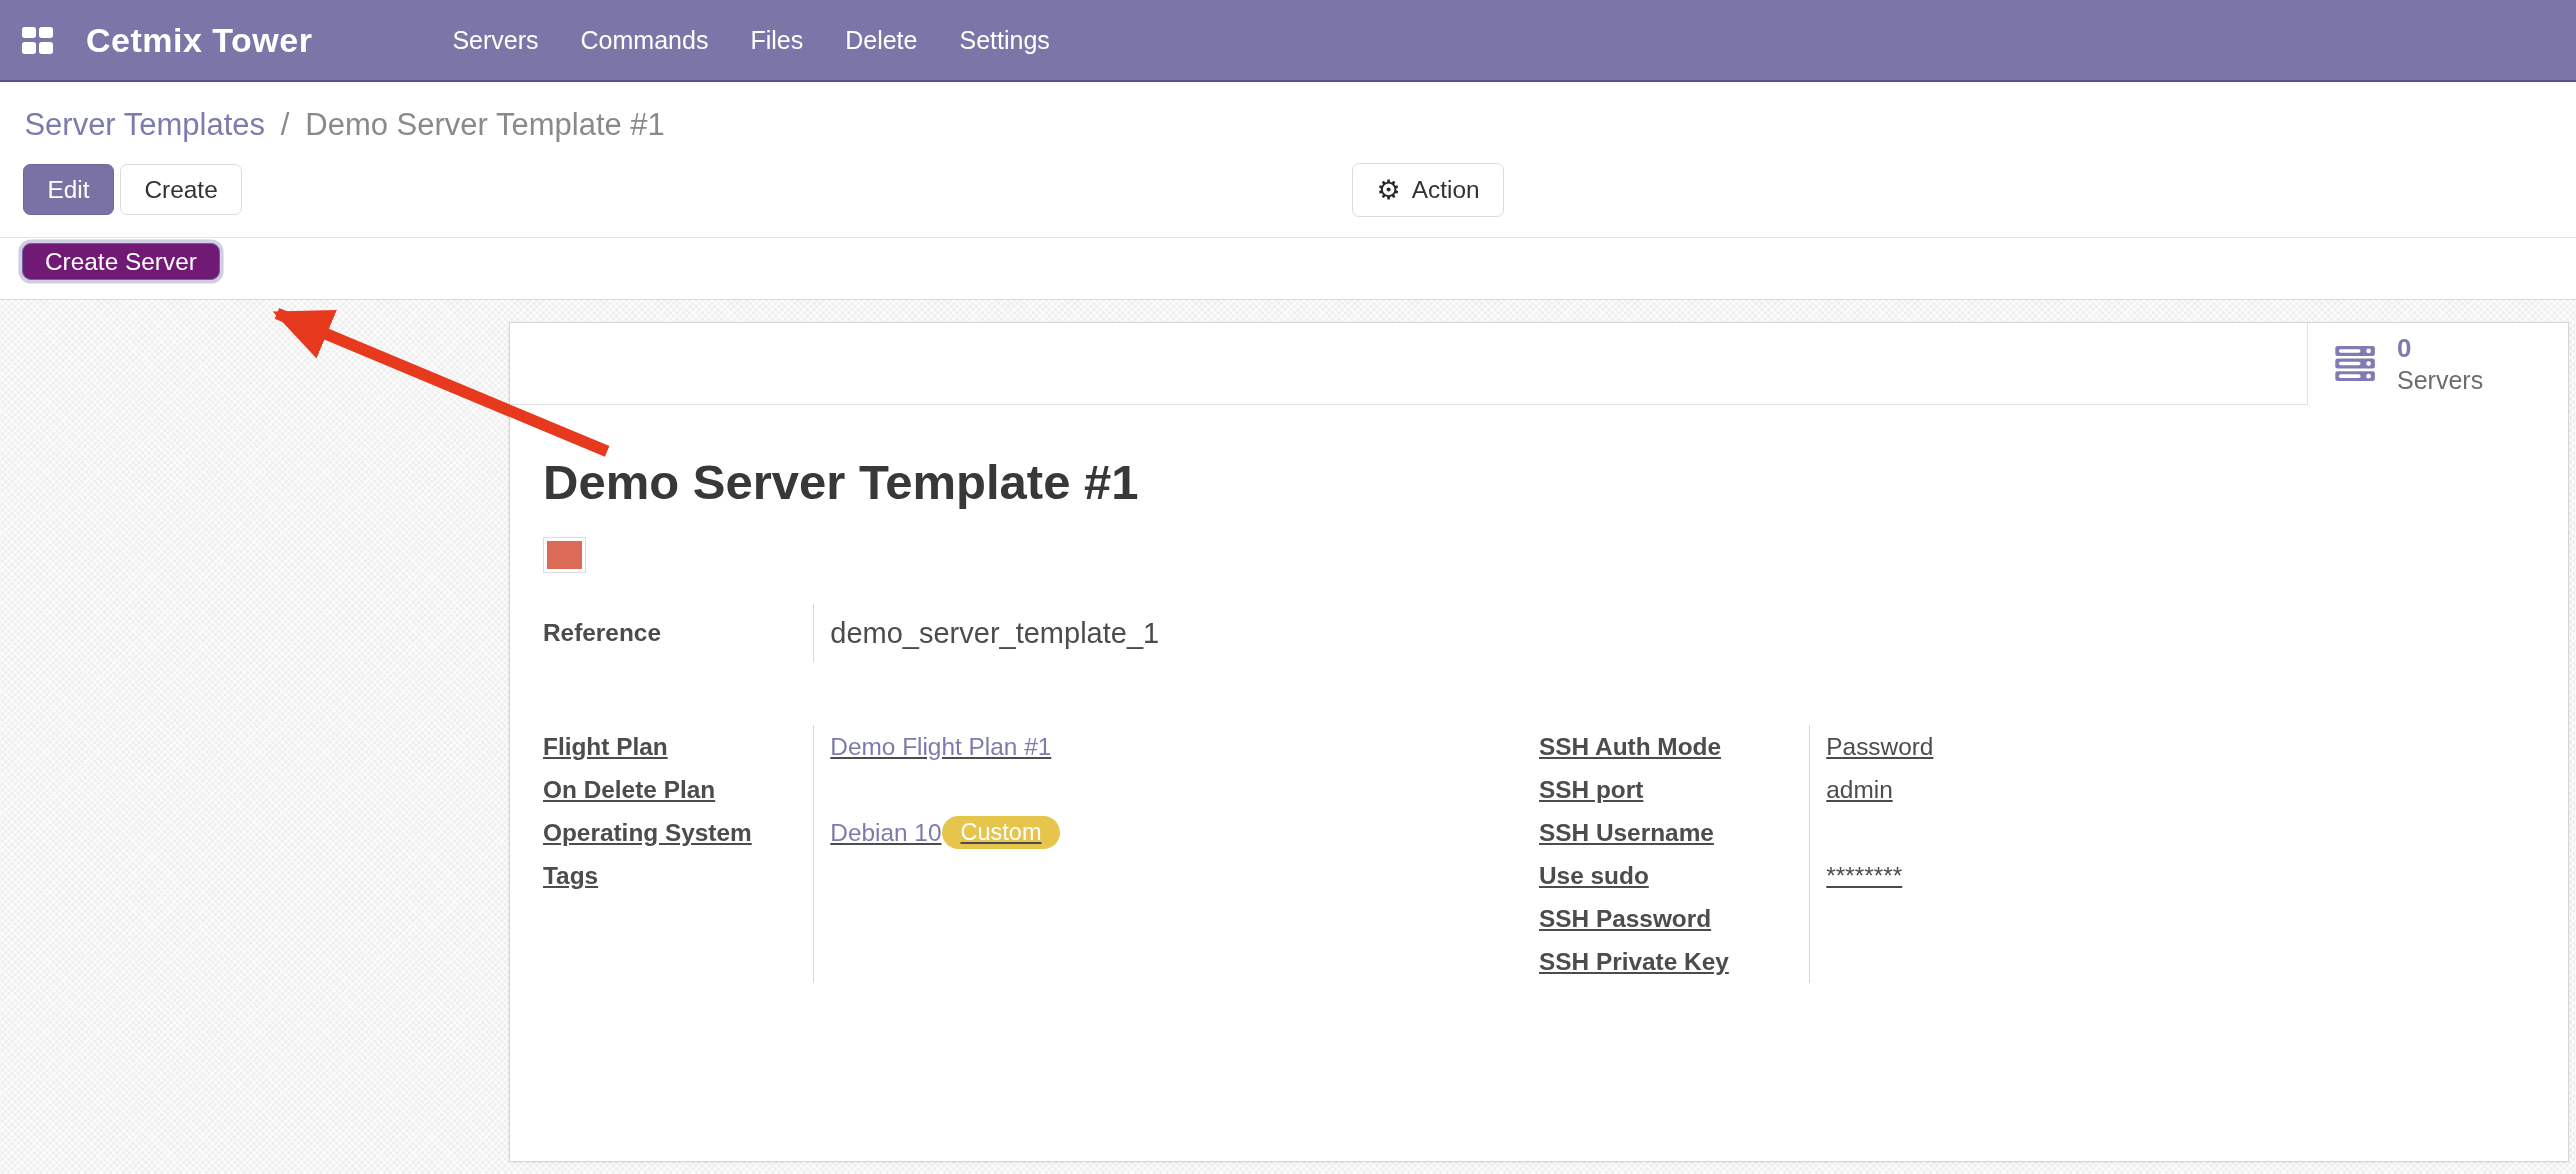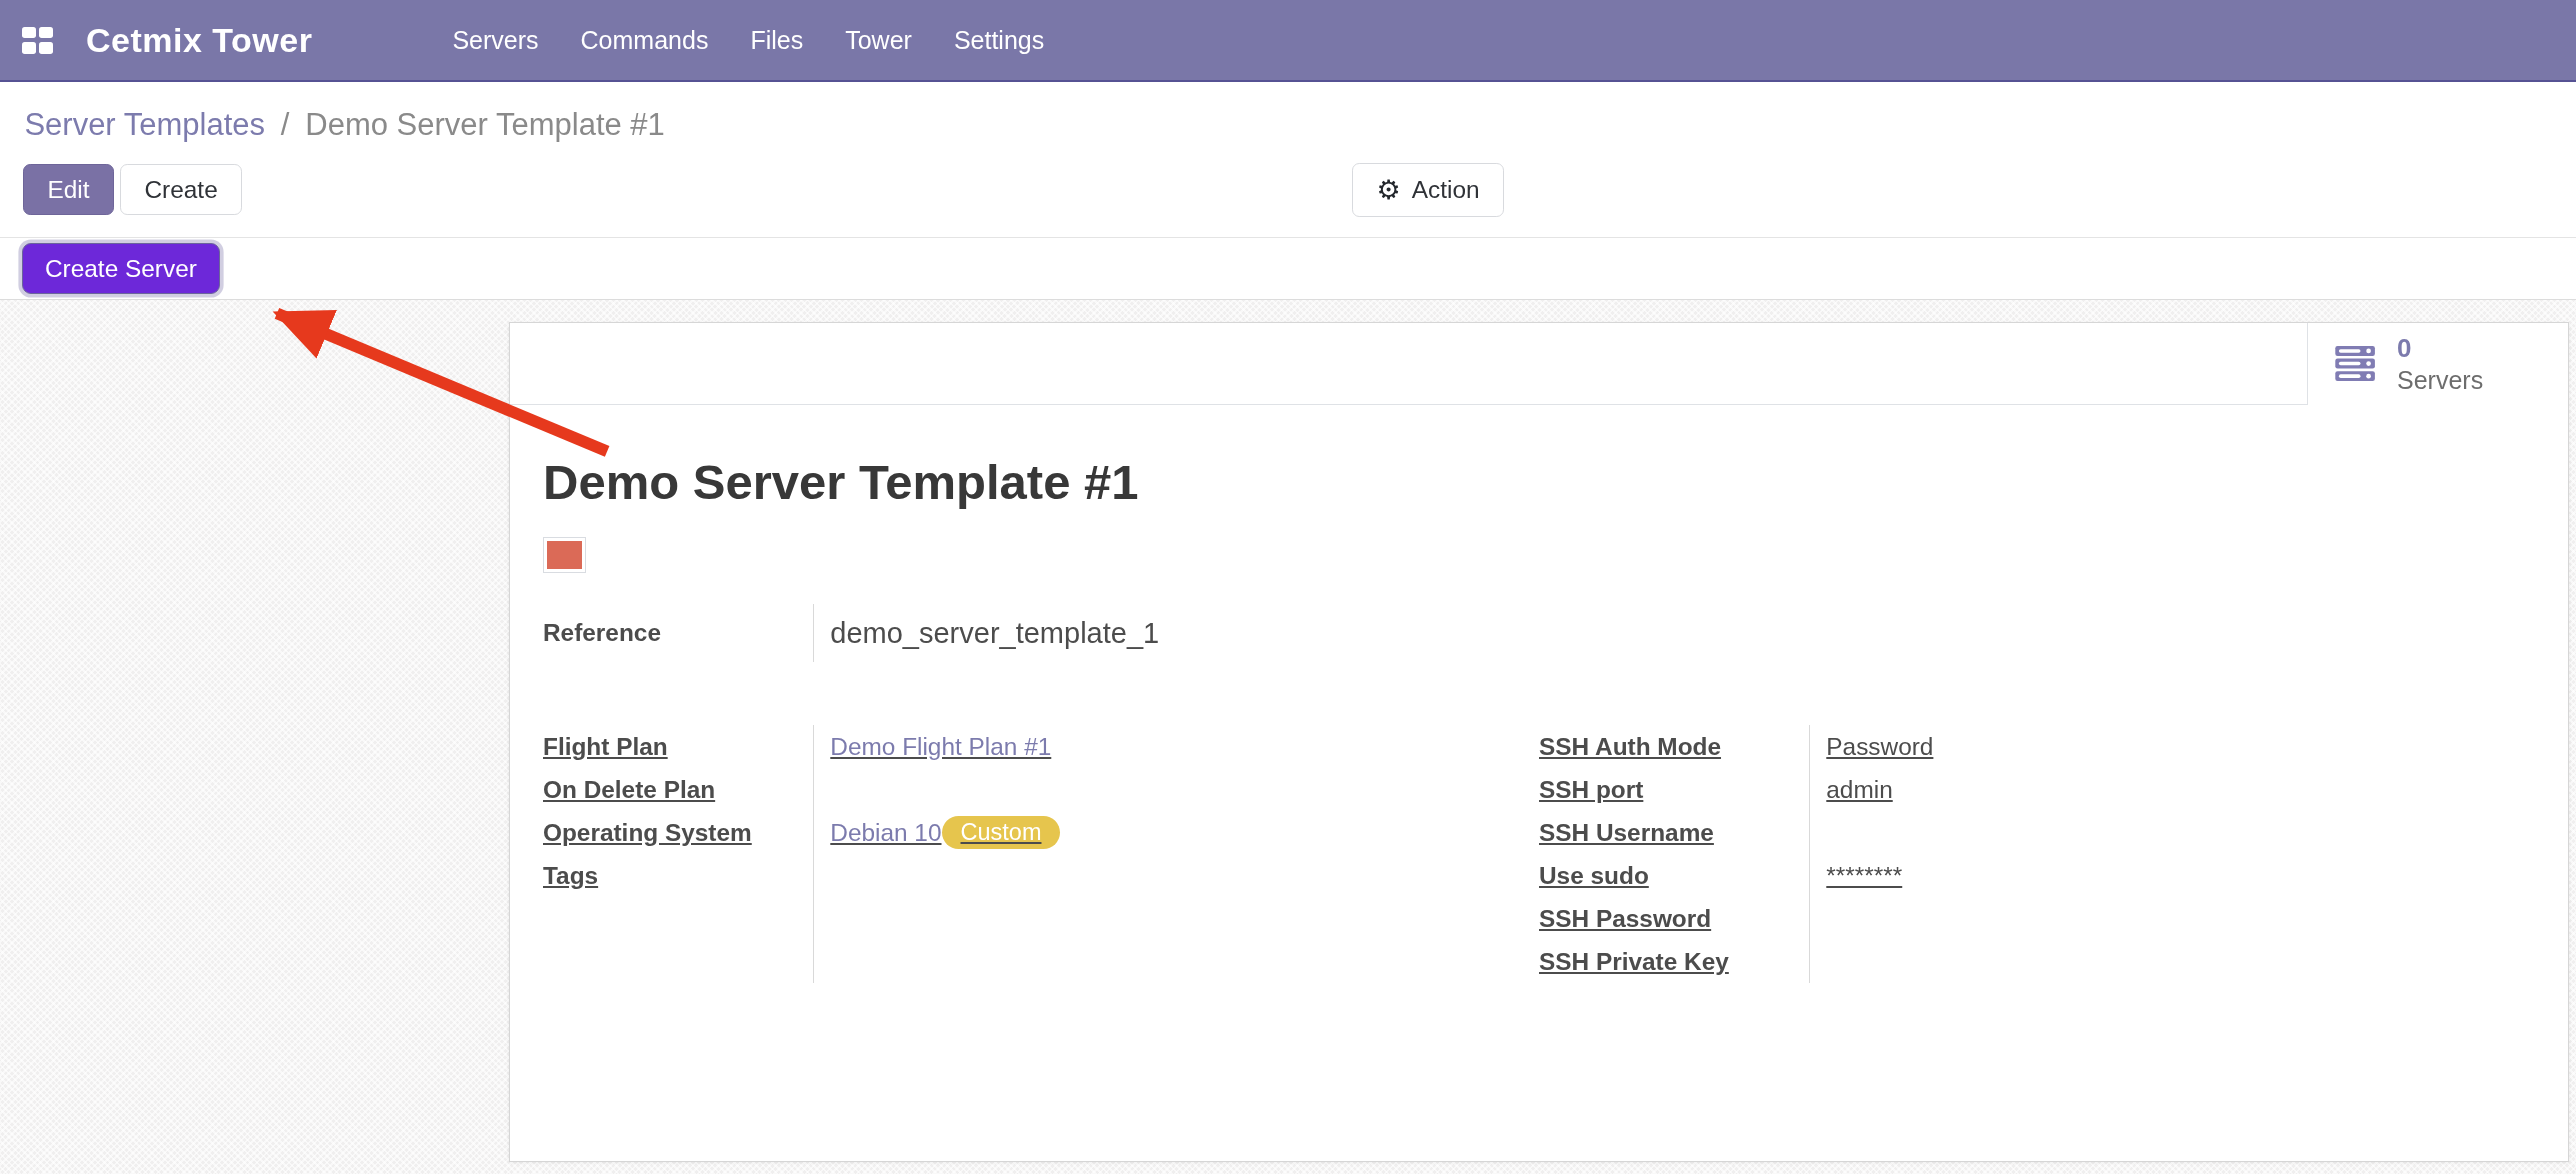--- a/index.html
+++ b/index.html
@@ -113,7 +113,7 @@
       <div class="nav-item">Servers</div>
       <div class="nav-item">Commands</div>
       <div class="nav-item">Files</div>
-      <div class="nav-item">Tower</div>
+      <div class="nav-item">Delete</div>
       <div class="nav-item">Settings</div>
     </div>
   </div>

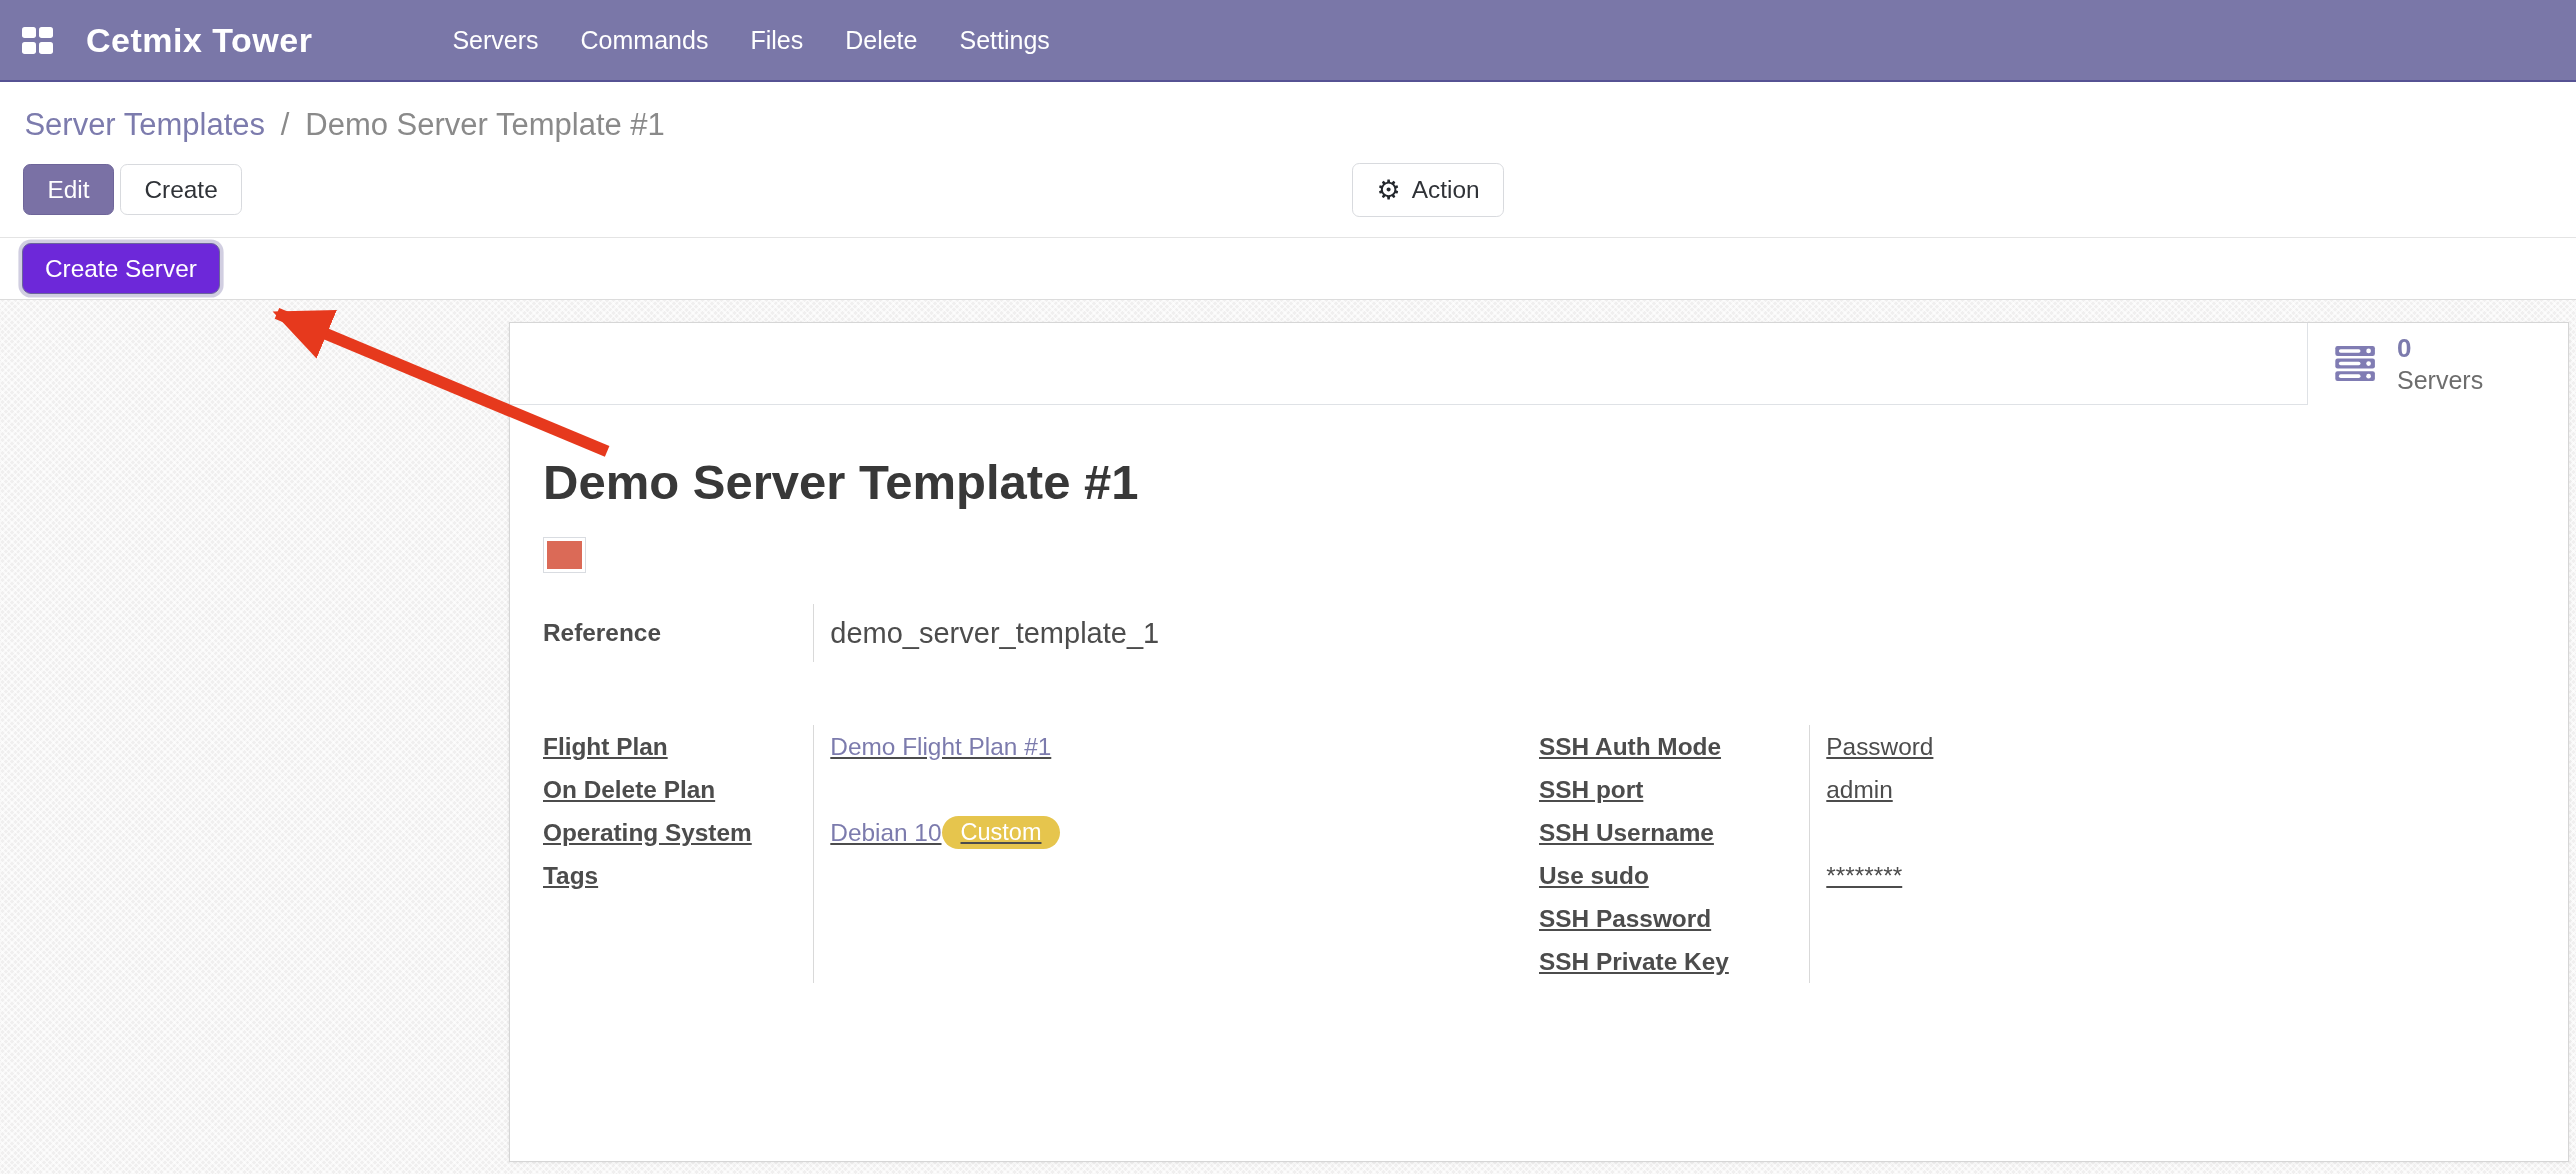--- a/index.html
+++ b/index.html
@@ -38,8 +38,8 @@
   
   .statusbar { position:absolute; left:0; top:237px; width:100%; height:63px;
     background:#fff; border-top:0.9px solid #e4e4e4; border-bottom:0.9px solid #dcdcdc; }
-  .btn-create-server { position:absolute; left:22px; top:5.4px; height:51px;
-    background:#6d28d9; color:#fff; border:1.8px solid #6b659b; border-radius:9px;
+  .btn-create-server { position:absolute; left:22px; top:5.4px; height:37px;
+    background:#701a75; color:#fff; border:1.8px solid #6b659b; border-radius:9px;
     box-shadow:0 0 0 3.6px rgba(122,116,168,.35); font-size:24.4px; padding:0 22px;
     display:inline-flex; align-items:center; cursor:pointer; }
 

